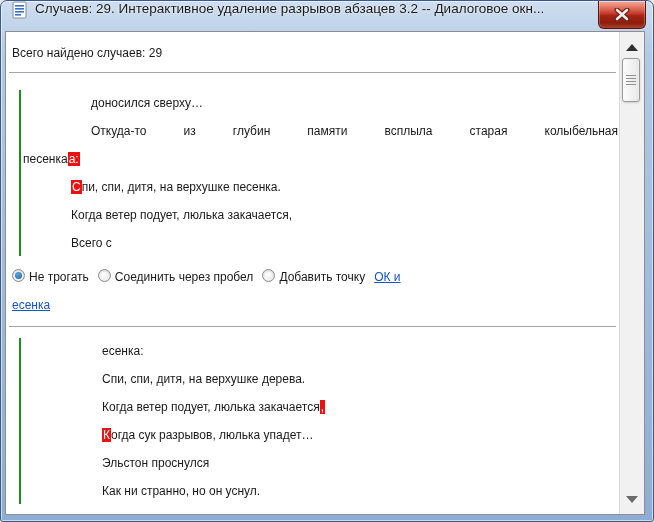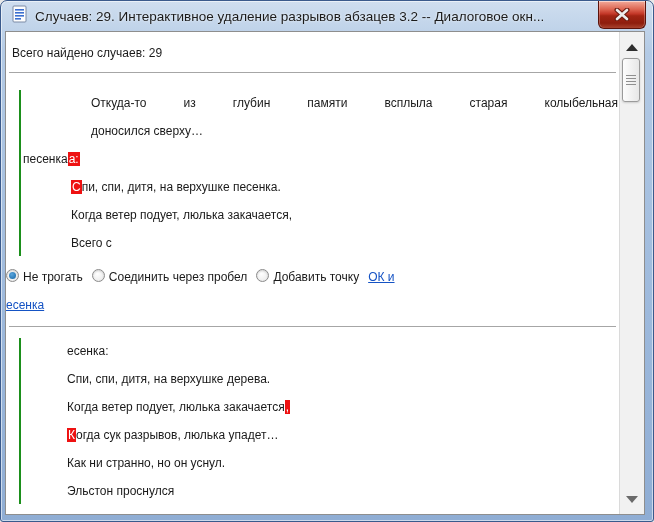--- a/index.html
+++ b/index.html
@@ -8,7 +8,7 @@
     border:1px solid #3a5a8c;border-radius:7px 7px 3px 3px;overflow:hidden;
     box-shadow:inset 0 0 0 1px rgba(255,255,255,.55);}
   
-  .titlebar{position:absolute;left:0;top:0;right:0;height:30px;display:flex;align-items:center;}
+  .titlebar{position:absolute;left:0;top:0;right:0;height:30px;display:flex;align-items:flex-start;}
   .doc-icon{margin:0 8px 0 11px;flex:0 0 auto;}
   .title-text{font-size:13.5px;color:#1b1b1b;white-space:nowrap;overflow:hidden;max-width:545px;
     text-shadow:0 0 3px rgba(255,255,255,.9);}

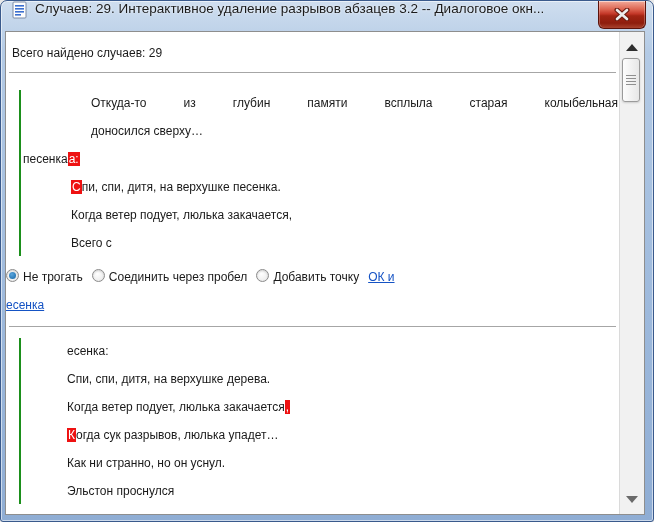--- a/index.html
+++ b/index.html
@@ -87,8 +87,8 @@
     <div class="sep"></div>
 
     <div class="case c1">
+        <div class="tline ind-b"><span>доносился сверху…</span></div>
         <div class="tline ind-b just"><span>Откуда-то из глубин памяти всплыла старая колыбельная</span></div>
-        <div class="tline ind-b"><span>доносился сверху…</span></div>
         <div class="tline "><span>песенка</span><span class="hl">а:</span></div>
         <div class="tline ind-a"><span class="hl">С</span><span>пи, спи, дитя, на верхушке песенка.</span></div>
         <div class="tline ind-a"><span>Когда ветер подует, люлька закачается,</span></div>

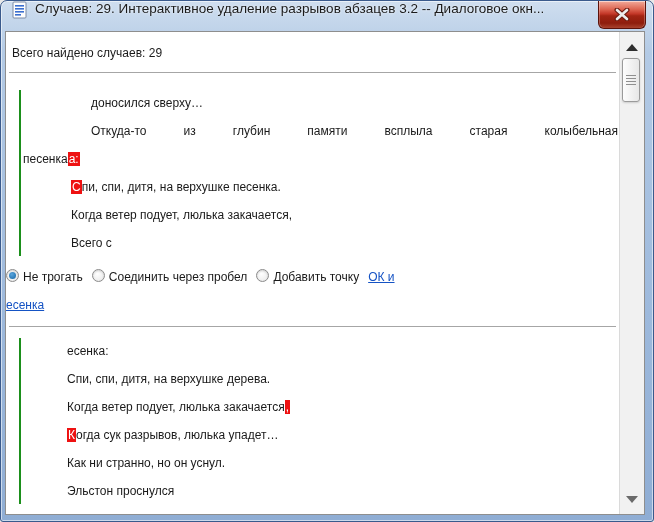--- a/index.html
+++ b/index.html
@@ -32,7 +32,7 @@
   .tline.just{white-space:normal;text-align:justify;text-align-last:justify;margin-right:26px;}
   .hl{background:#ee1111;color:#fff;padding:0 1px;}
   
-  .controls{margin-top:6px;line-height:28px;}
+  .controls{margin-top:6px;padding-left:6px;line-height:28px;}
   .controls.clip{margin-top:4px;}
   .ropt{margin-right:9px;white-space:nowrap;}
   .rb{display:inline-block;width:13px;height:13px;border-radius:50%;box-sizing:border-box;

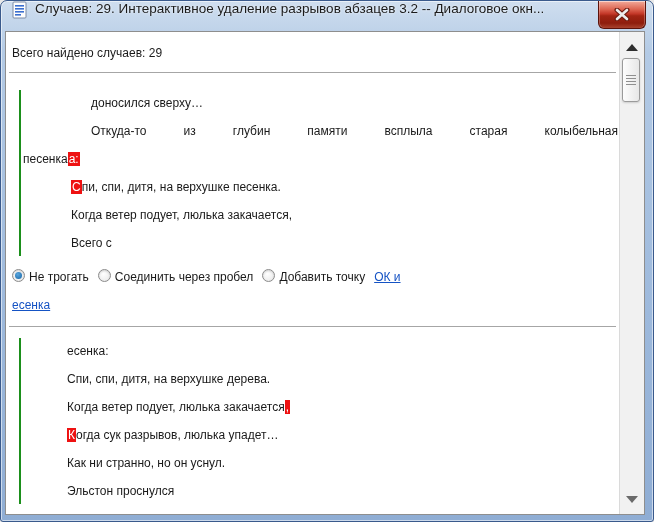--- a/index.html
+++ b/index.html
@@ -28,7 +28,7 @@
   .tline{line-height:28px;padding-left:17px;white-space:nowrap;}
   .tline.ind-a{padding-left:65px;}
   .tline.ind-b{padding-left:85px;}
-  .tline.ind-c{padding-left:61px;}
+  .tline.ind-c{padding-left:96px;}
   .tline.just{white-space:normal;text-align:justify;text-align-last:justify;margin-right:26px;}
   .hl{background:#ee1111;color:#fff;padding:0 1px;}
   

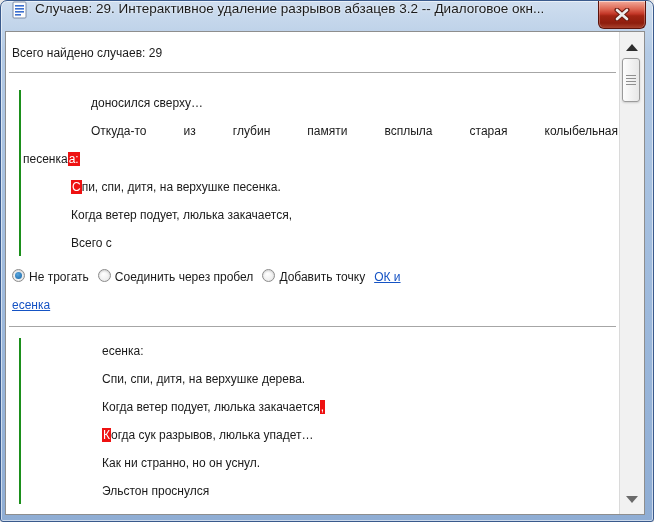--- a/index.html
+++ b/index.html
@@ -107,8 +107,8 @@
         <div class="tline ind-c"><span>Спи, спи, дитя, на верхушке дерева.</span></div>
         <div class="tline ind-c"><span>Когда ветер подует, люлька закачается</span><span class="hl">,</span></div>
         <div class="tline ind-c"><span class="hl">К</span><span>огда сук разрывов, люлька упадет…</span></div>
+        <div class="tline ind-c"><span>Эльстон проснулся</span></div>
         <div class="tline ind-c"><span>Как ни странно, но он уснул.</span></div>
-        <div class="tline ind-c"><span>Эльстон проснулся</span></div>
       </div>
 
     <div class="controls clip">

